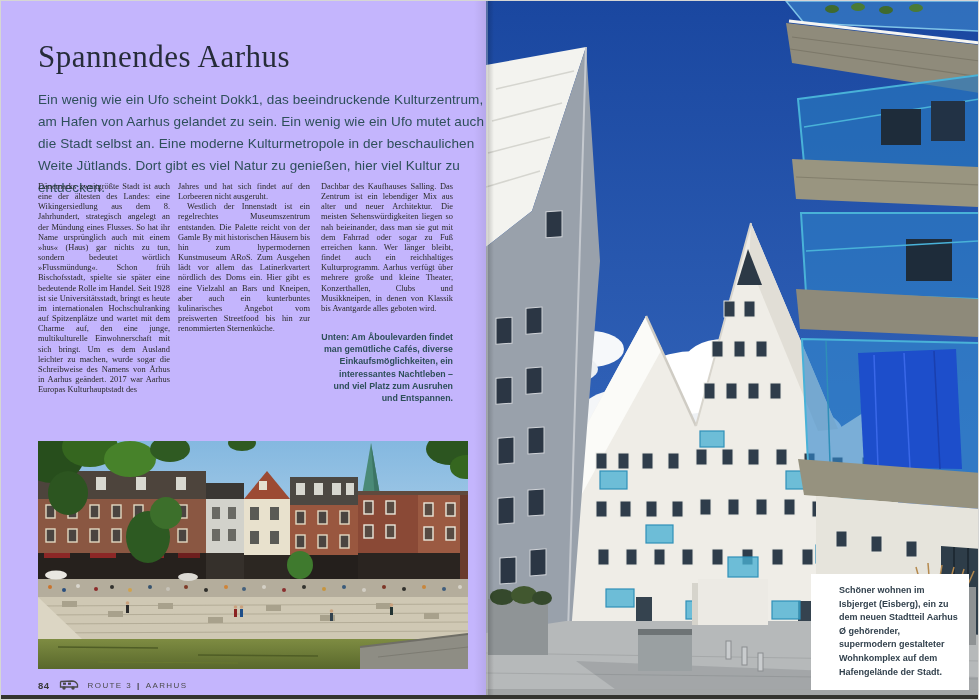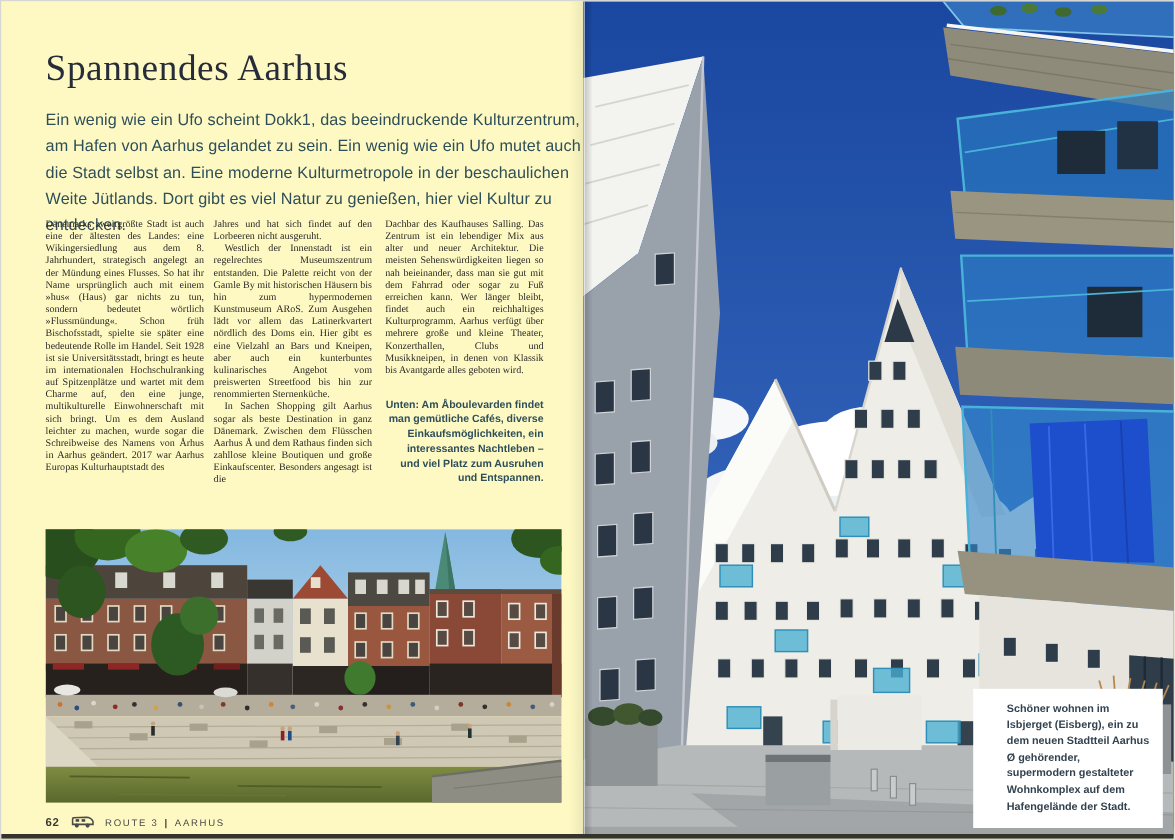--- a/index.html
+++ b/index.html
@@ -4,7 +4,7 @@
 <style>
   html,body{margin:0;padding:0;background:#ffffff;}
   .spread{
-    position:relative;width:979px;height:700px;background:#fef9c3;
+    position:relative;width:979px;height:700px;background:#c4b5fd;
     box-sizing:border-box;border:1px solid #d6d6d4;overflow:hidden;
     font-family:"Liberation Sans",sans-serif;
   }

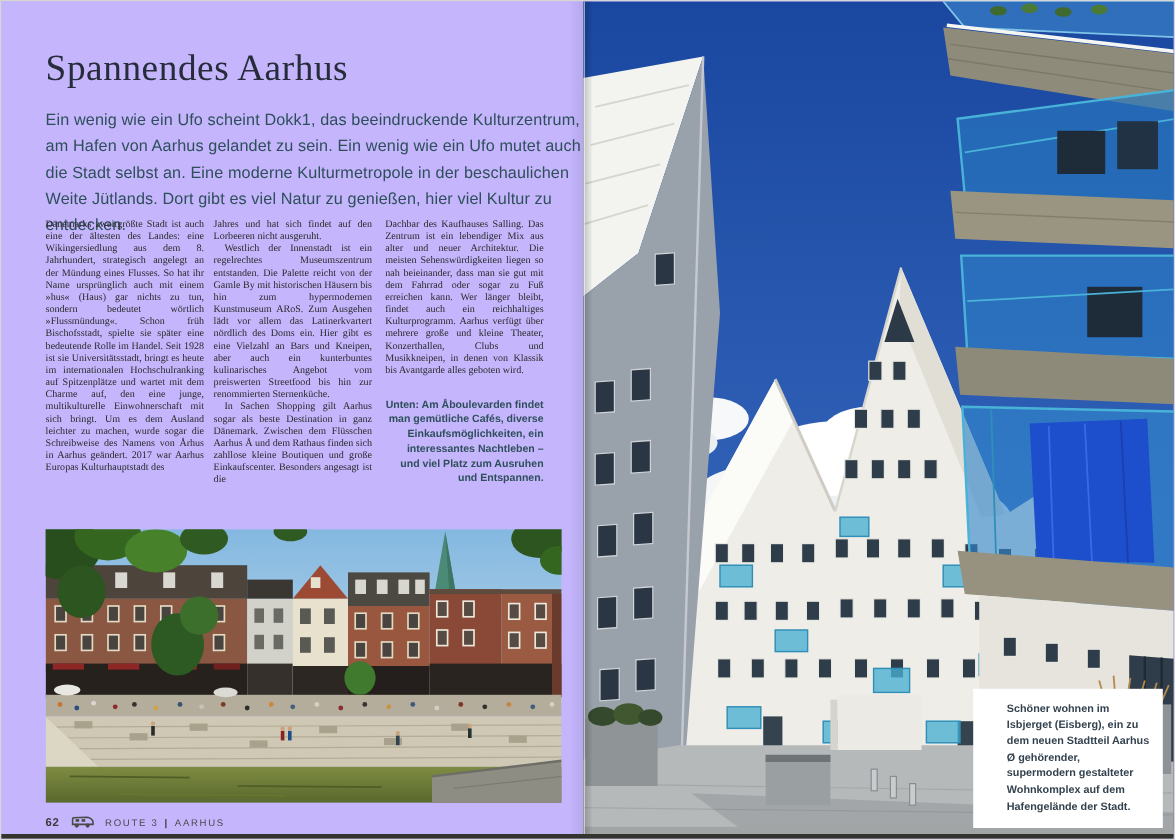--- a/index.html
+++ b/index.html
@@ -74,7 +74,6 @@
     <div class="col col2">
       <p>Jahres und hat sich findet auf den Lorbeeren nicht ausgeruht.</p>
       <p>Westlich der Innenstadt ist ein regelrechtes Museumszentrum entstanden. Die Palette reicht von der Gamle By mit historischen Häusern bis hin zum hypermodernen Kunstmuseum ARoS. Zum Ausgehen lädt vor allem das Latinerkvartert nördlich des Doms ein. Hier gibt es eine Vielzahl an Bars und Kneipen, aber auch ein kunterbuntes kulinarisches Angebot vom preiswerten Streetfood bis hin zur renommierten Sternenküche.</p>
-      <p>In Sachen Shopping gilt Aarhus sogar als beste Destination in ganz Dänemark. Zwischen dem Flüsschen Aarhus Å und dem Rathaus finden sich zahllose kleine Boutiquen und große Einkaufscenter. Besonders angesagt ist die</p>
     </div>
     <div class="col col3">
       <p>Dachbar des Kaufhauses Salling. Das Zentrum ist ein lebendiger Mix aus alter und neuer Architektur. Die meisten Sehenswürdigkeiten liegen so nah beieinander, dass man sie gut mit dem Fahrrad oder sogar zu Fuß erreichen kann. Wer länger bleibt, findet auch ein reichhaltiges Kulturprogramm. Aarhus verfügt über mehrere große und kleine Theater, Konzerthallen, Clubs und Musikkneipen, in denen von Klassik bis Avantgarde alles geboten wird.</p>

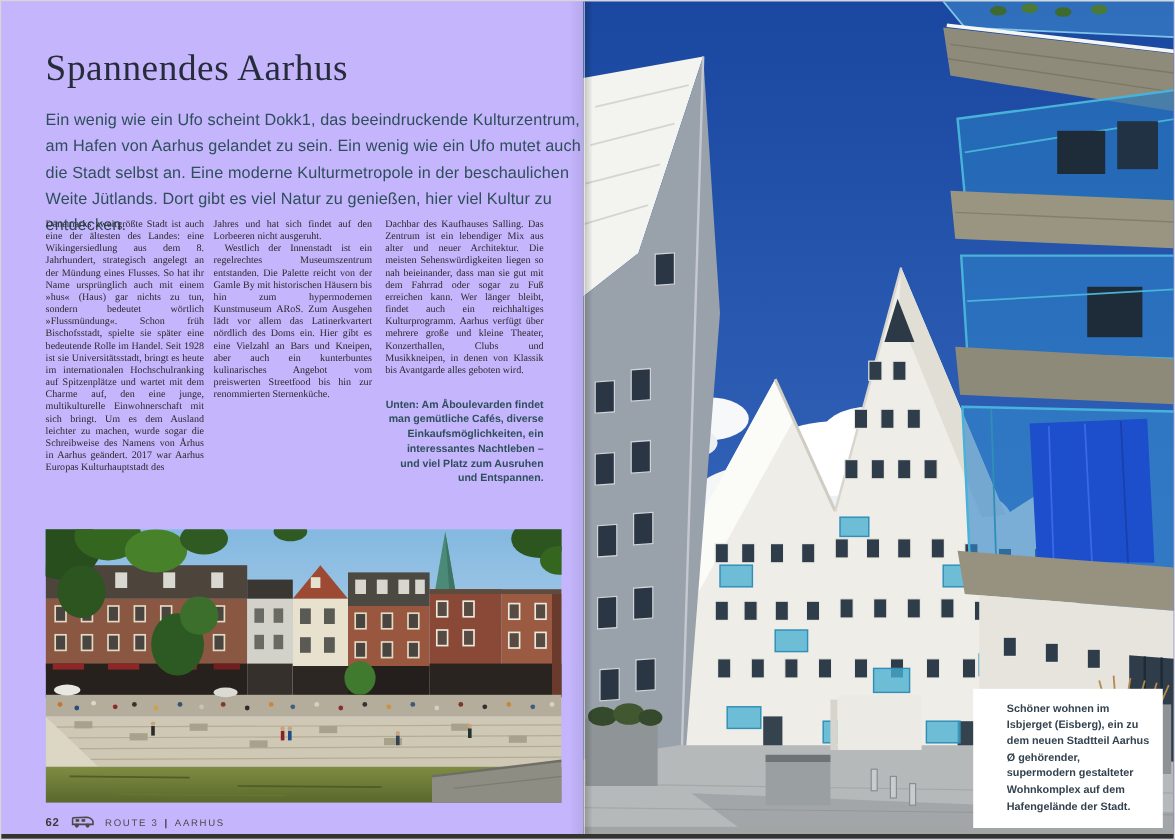--- a/index.html
+++ b/index.html
@@ -254,7 +254,7 @@
   </svg>
 
   <div class="footer">
-    <span class="page-num">62</span>
+    <span class="page-num">84</span>
     <svg class="van" viewBox="0 0 20 12">
       <path d="M2 2.5 L13 2 C15.5 2 17.5 3.5 18.5 5.5 L18.5 8 L1.5 8 L1.5 3.5 Z" fill="none" stroke="#4a4a48" stroke-width="1.3"></path>
       <rect x="4" y="3.6" width="3" height="2.2" fill="#4a4a48"></rect>

